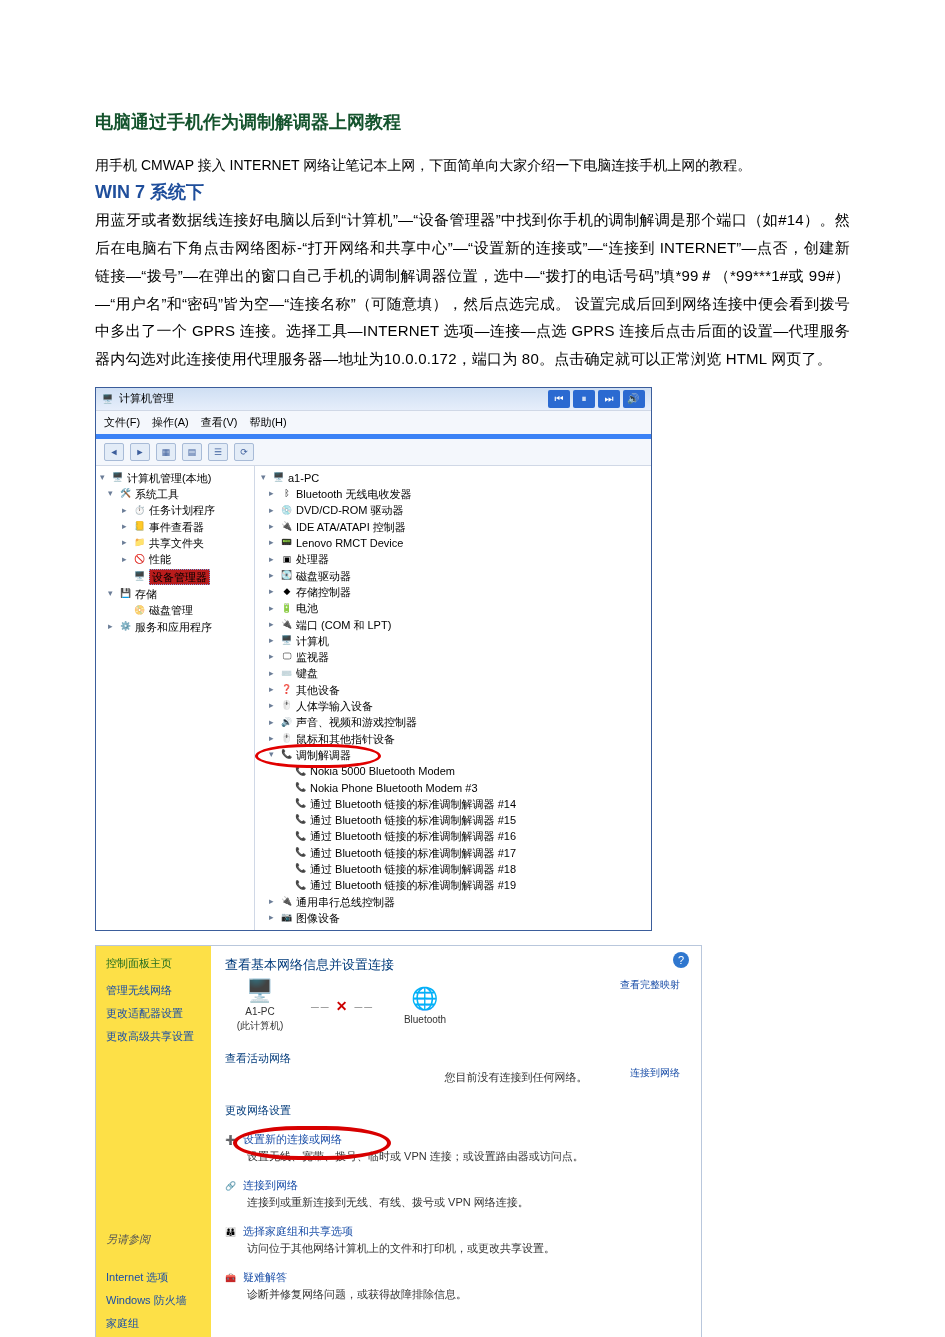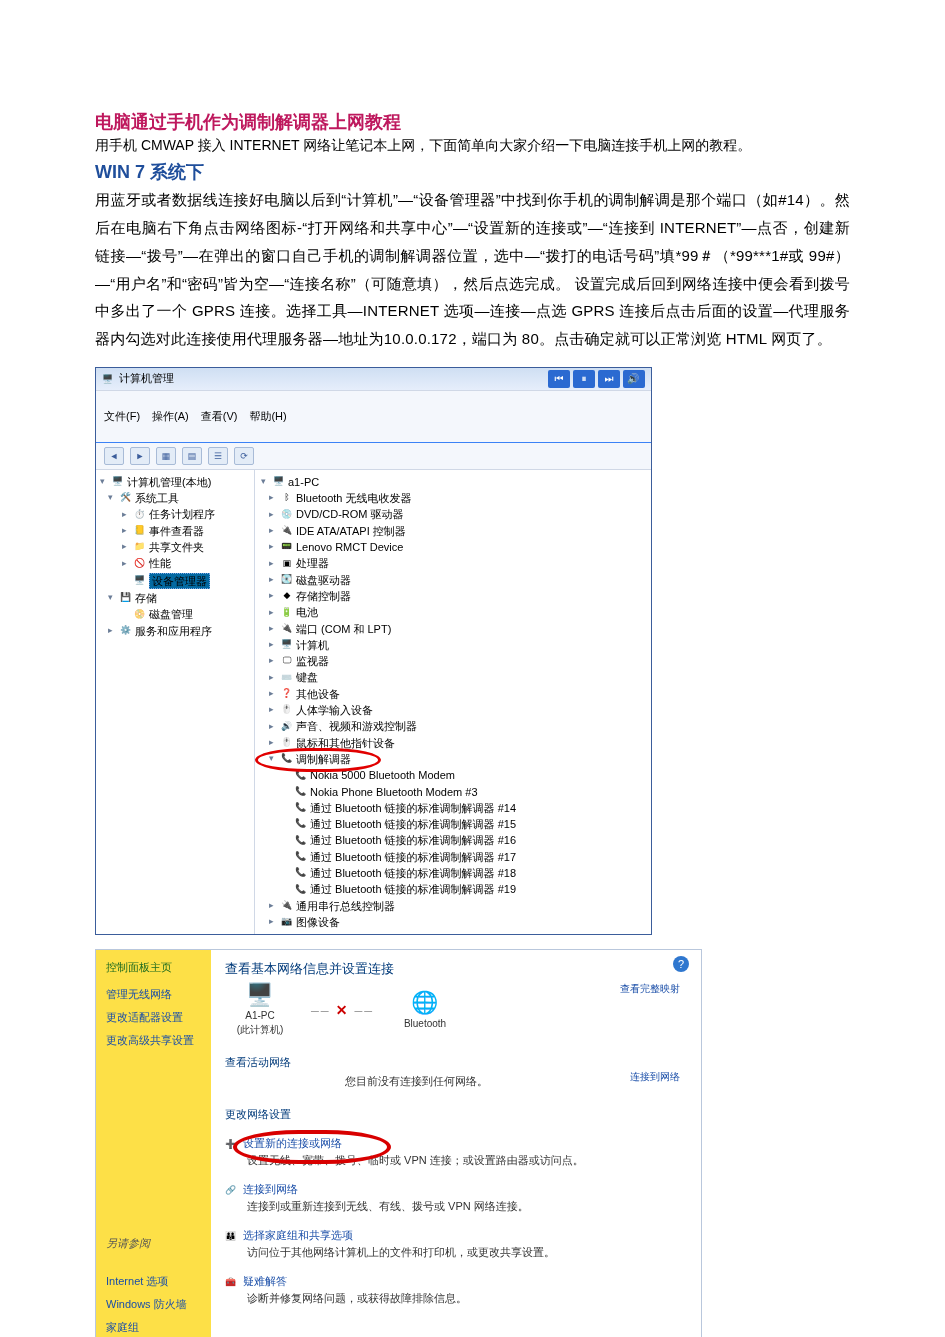--- a/index.html
+++ b/index.html
@@ -15,10 +15,10 @@
     box-sizing: border-box;
   }
   .title-red {
-    color: #be185d;
+    color: #14532d;
     font-size: 18px;
     font-weight: bold;
-    margin-bottom: 0;
+    margin-bottom: 20px;
   }
   .intro {
     font-size: 14px;

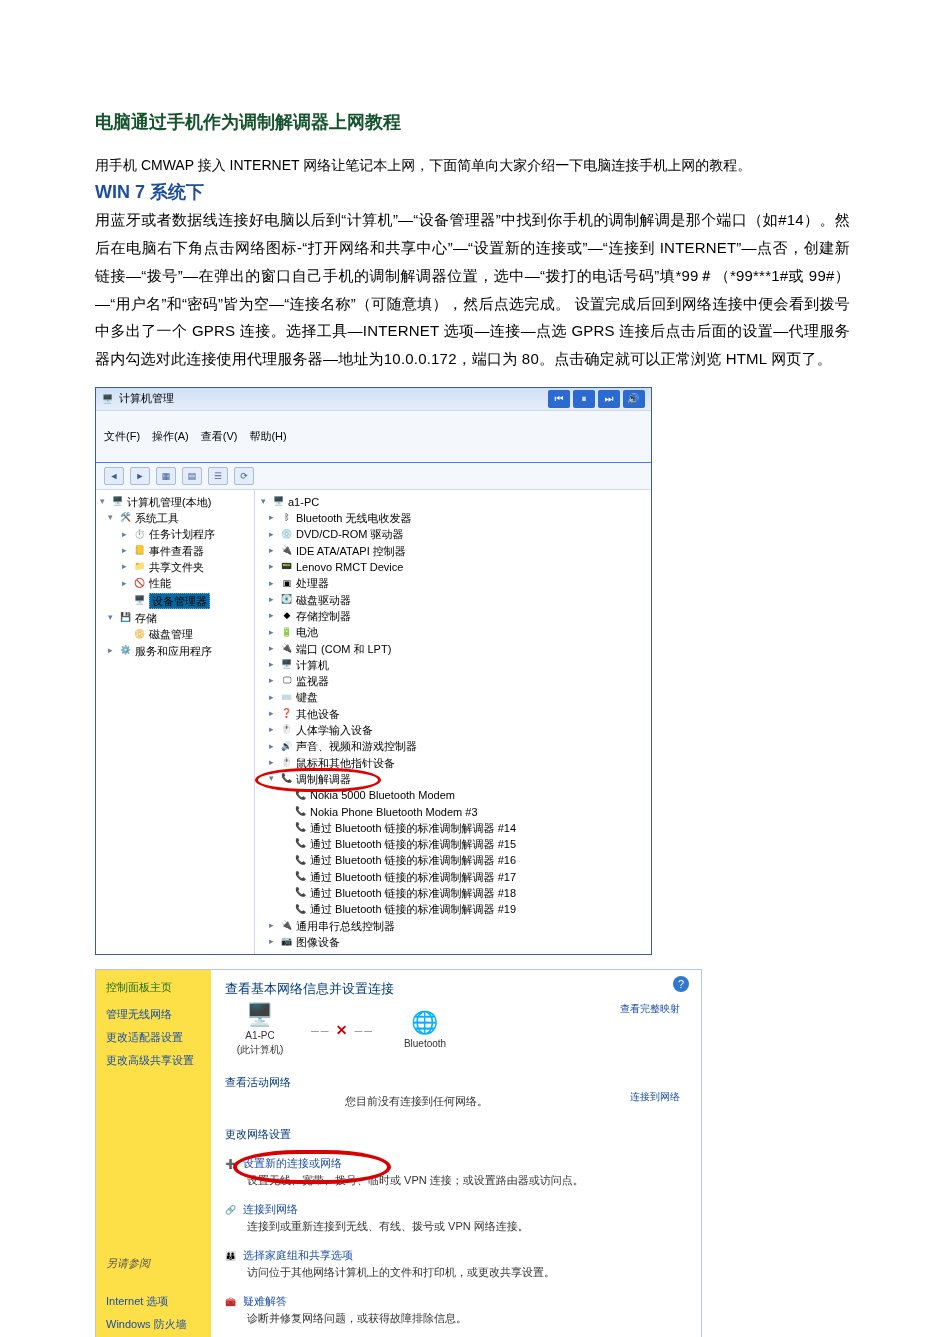--- a/index.html
+++ b/index.html
@@ -81,10 +81,10 @@
   .shot1 .menubar {
     display: flex;
     gap: 12px;
-    padding: 18px 8px;
+    padding: 4px 8px;
     background: #f4f7fc;
     border-top: 1px solid #d0d8e6;
-    border-bottom: 1px solid #3b82f6;
+    border-bottom: 5px solid #3b82f6;
     text-align: center;
   }
   .shot1 .toolbar {

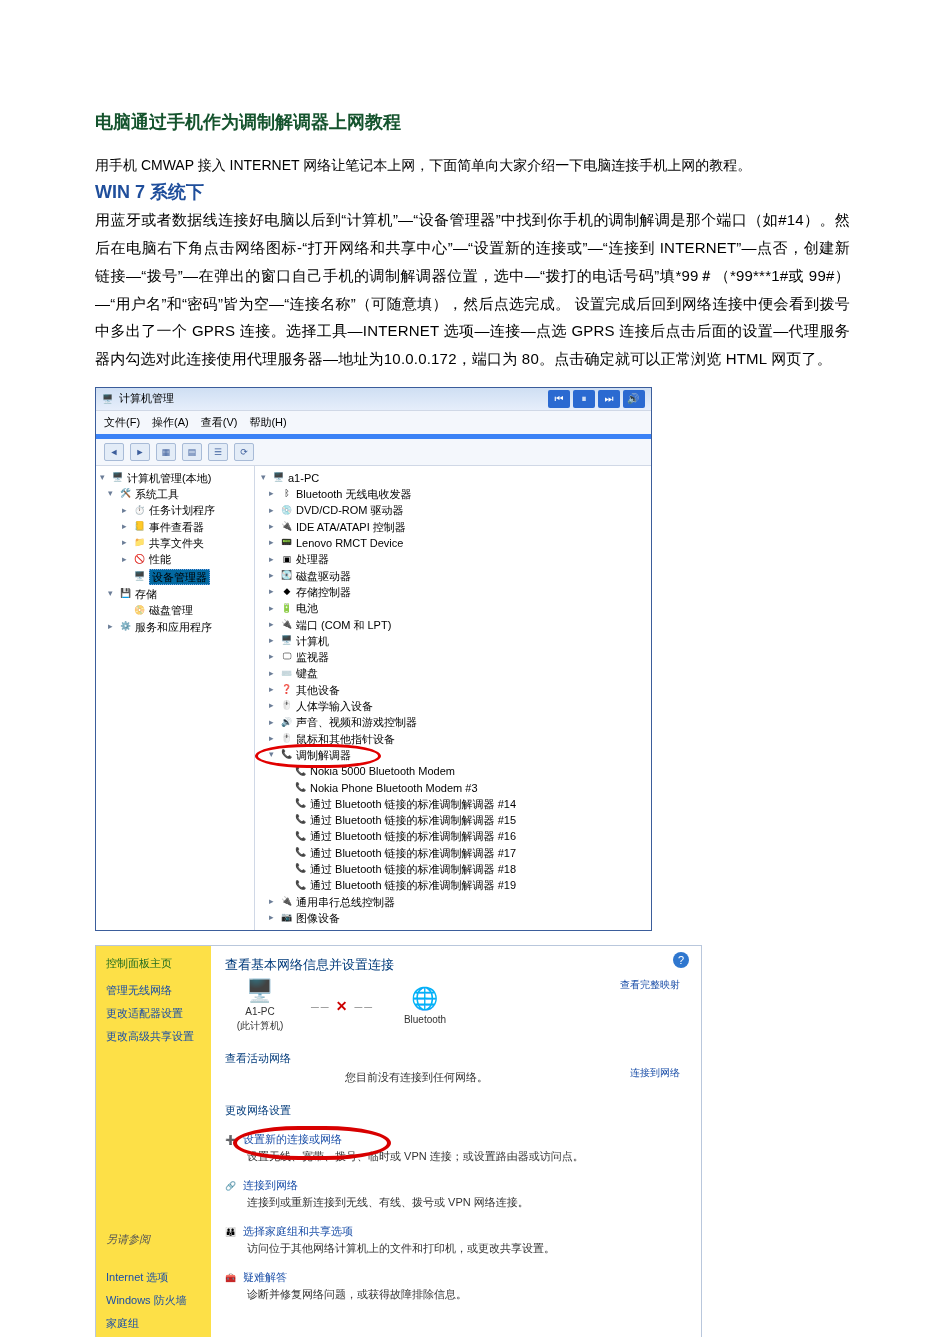--- a/index.html
+++ b/index.html
@@ -147,7 +147,7 @@
     font-size: 9px;
   }
   .blue-sel {
-    background: #0369a1;
+    background: #b91c1c;
     border: 1px dotted #7aa5e6;
     padding: 0 2px;
   }

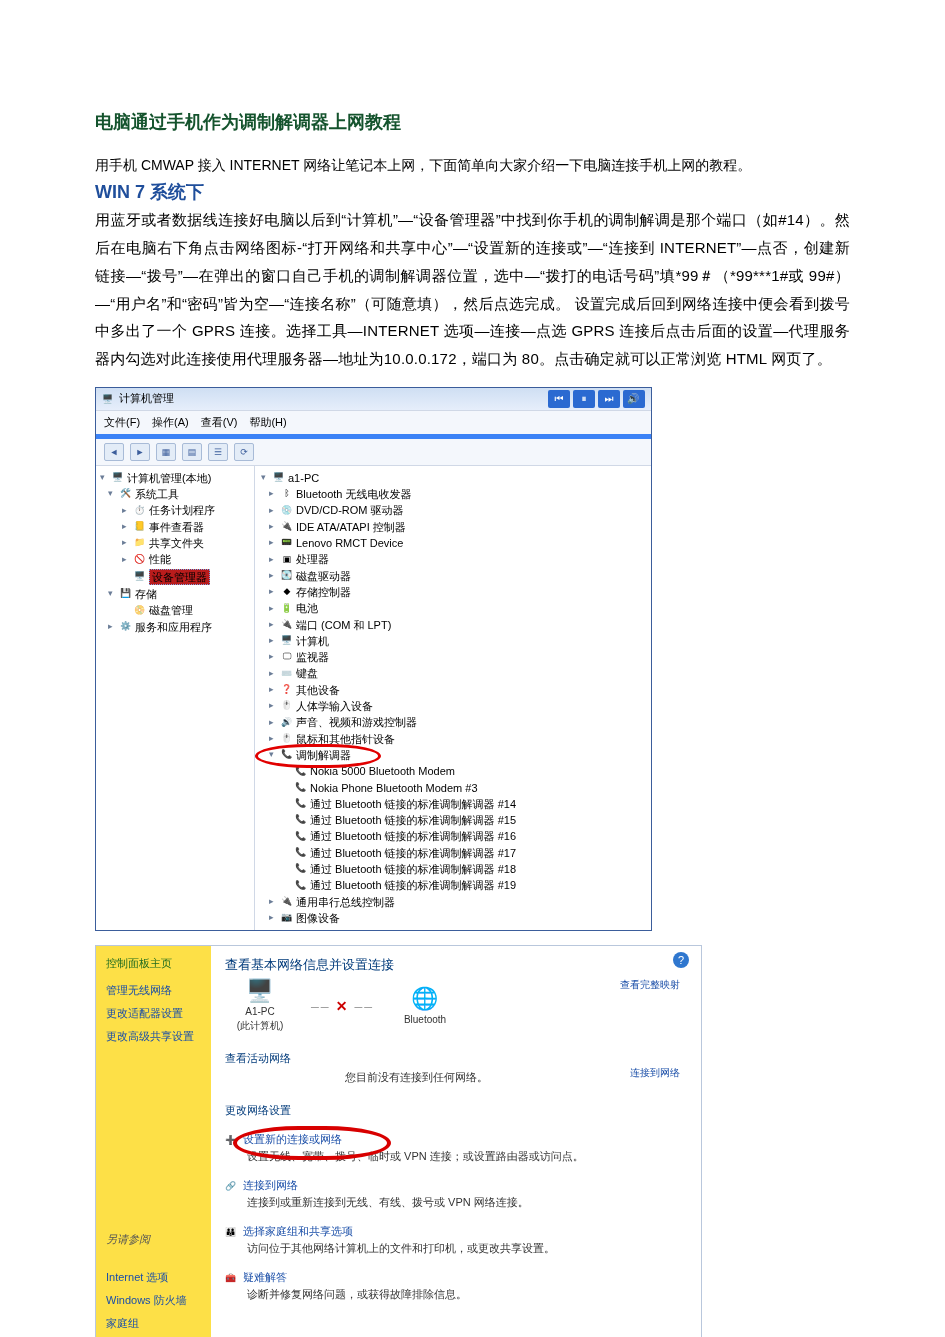--- a/index.html
+++ b/index.html
@@ -250,6 +250,7 @@
     color: #333;
     padding-left: 22px;
     margin-bottom: 2px;
+    text-align: center;
   }
   .task-item {
     margin-top: 14px;

